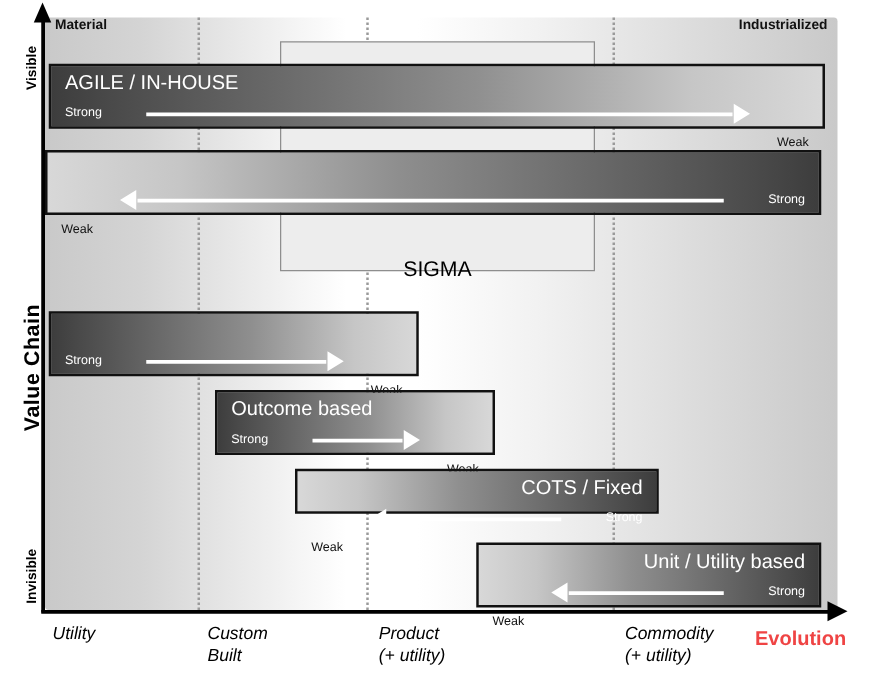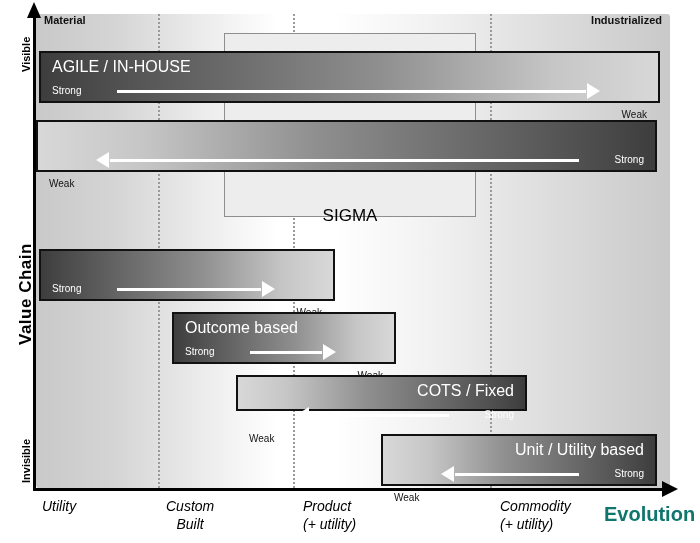--- a/index.html
+++ b/index.html
@@ -164,7 +164,7 @@
 
   <div id="xticks">
       <div class="tick" style="left: 42px; top: 497px;">Utility</div>
-      <div class="tick" style="left: 166px; top: 497px; text-align: center;">Custom
+      <div class="tick" style="left: 166px; top: 497px;">Custom
 Built</div>
       <div class="tick" style="left: 303px; top: 497px;">Product
 (+ utility)</div>

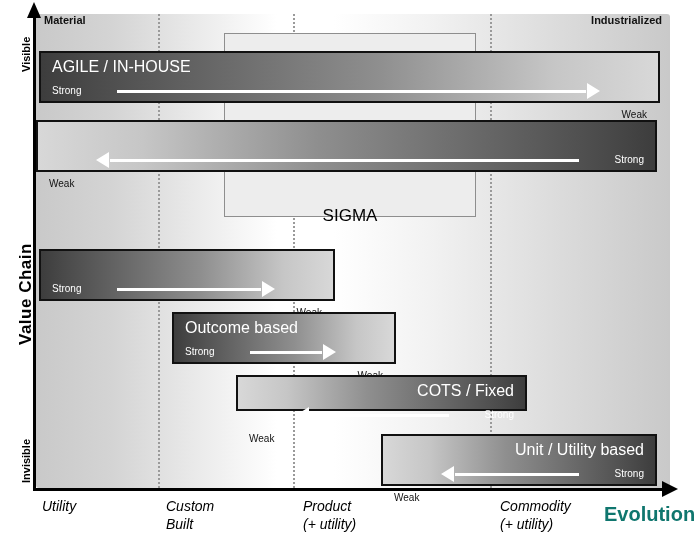--- a/index.html
+++ b/index.html
@@ -36,8 +36,8 @@
   #value-chain-label{left:16px;top:345px;font-size:17px;font-weight:bold;
                      letter-spacing:.5px;}
 
-  #evolution-label{position:absolute;left:604px;top:503px;font-size:20px;
-                   font-weight:bold;color:#0f766e;}
+  #evolution-label{position:absolute;left:604px;top:503px;font-size:16px;
+                   font-weight:bold;color:#ef4444;}
 
   
   .corner{position:absolute;font-size:11px;font-weight:bold;color:#111;}

